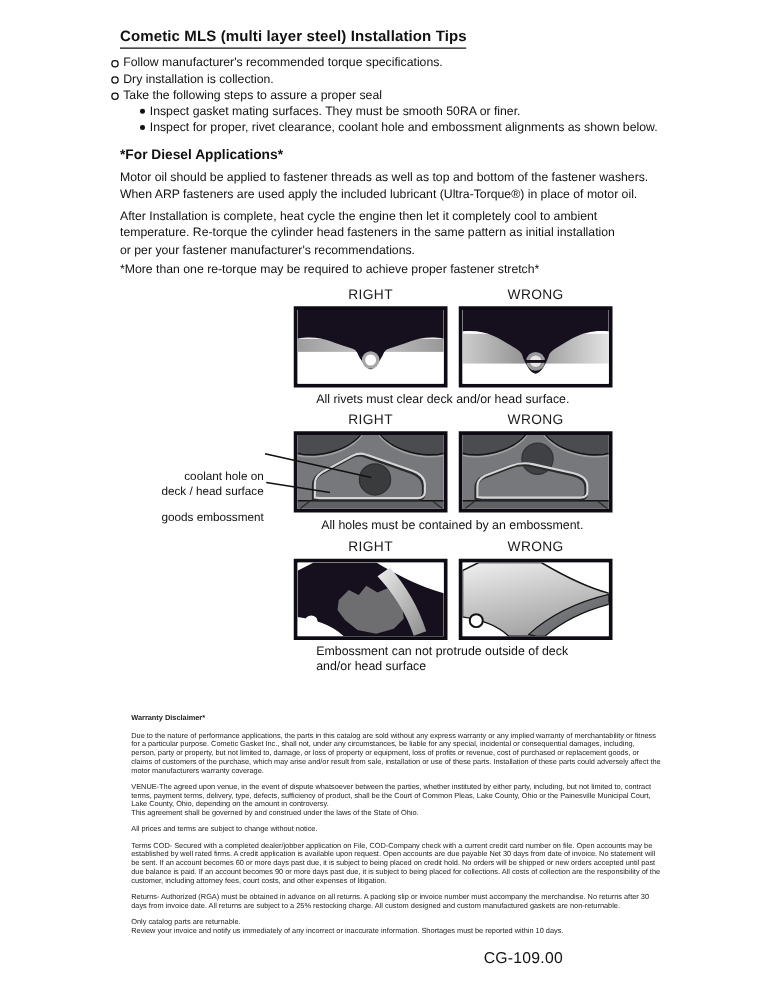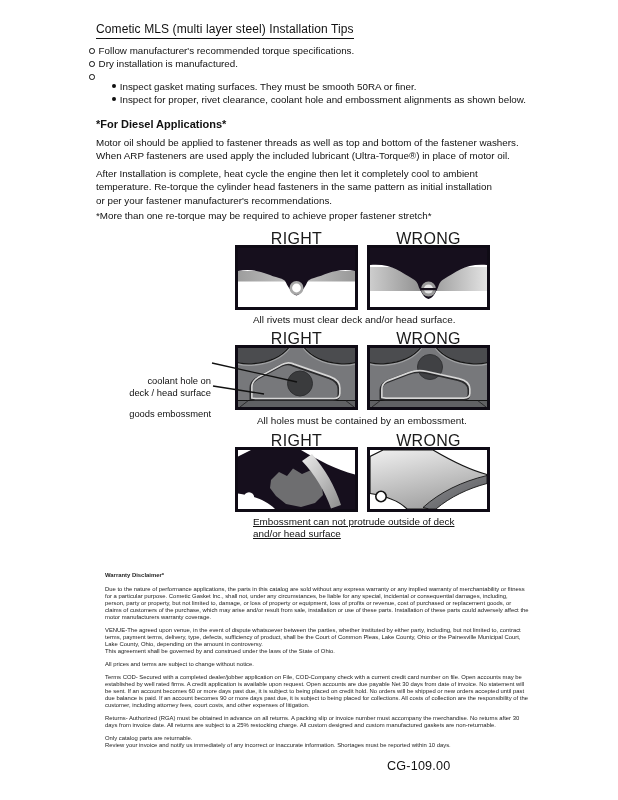--- a/index.html
+++ b/index.html
@@ -10,7 +10,7 @@
   }
   .abs{position:absolute;}
   .title{
-    left:96px;top:22px;font-size:12px;font-weight:normal;
+    left:96px;top:22px;font-size:12px;font-weight:bold;
     border-bottom:1.6px solid #111;padding-bottom:2px;letter-spacing:.1px;
   }
   .tips{left:89px;top:44px;width:450px;font-size:9.8px;}

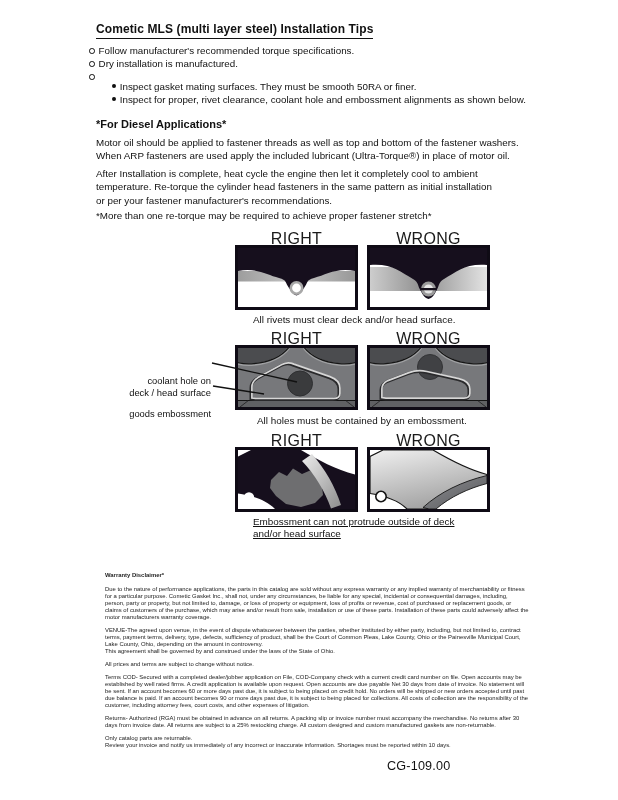--- a/index.html
+++ b/index.html
@@ -44,7 +44,7 @@
     </div>
     <div class="tip-row">
       <span class="marker-open"></span>
-      <span>Dry installation is manufactured.</span>
+      <span>Dry installation is collection.</span>
     </div>
     <div class="tip-row">
       <span class="marker-open"></span>

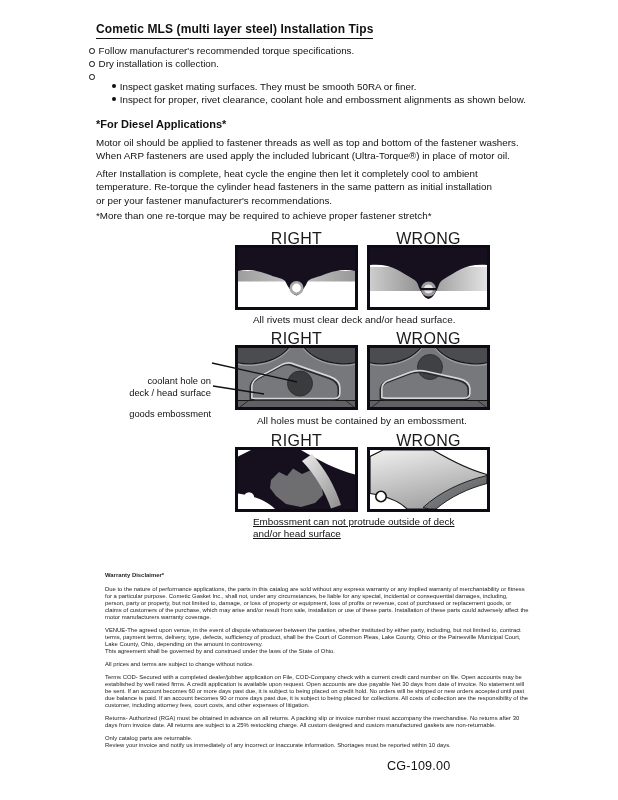--- a/index.html
+++ b/index.html
@@ -48,6 +48,7 @@
     </div>
     <div class="tip-row">
       <span class="marker-open"></span>
+      <span>Take the following steps to assure a proper seal</span>
     </div>
     <div class="tip-row sub">
       <span class="marker-dot"></span>

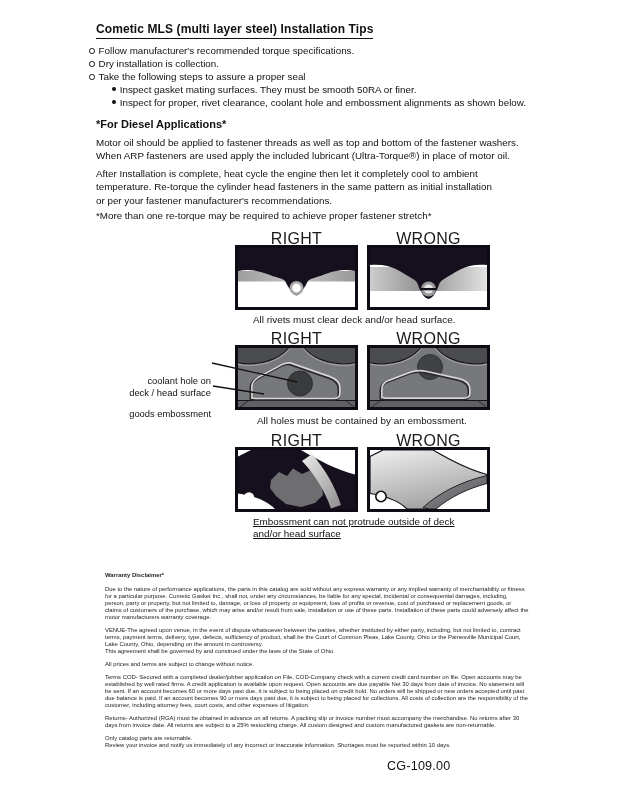--- a/index.html
+++ b/index.html
@@ -20,7 +20,7 @@
   .marker-dot{flex:0 0 auto;width:3.8px;height:3.8px;background:#111;border-radius:50%;margin:4.2px 4px 0 0;}
   .h2{left:96px;top:118px;font-size:11px;font-weight:bold;}
   .para{left:96px;width:430px;font-size:9.8px;line-height:13.4px;white-space:pre-line;}
-  .rw-label{top:0;width:123px;text-align:center;font-size:16px;letter-spacing:.3px;color:#1a1a1a;}
+  .rw-label{top:0;width:123px;text-align:center;font-size:11px;letter-spacing:.3px;color:#1a1a1a;}
   .dbox{width:123px;height:65px;border:3px solid #0f0b15;box-sizing:border-box;background:#fff;}
   .caption{font-size:9.9px;line-height:12px;white-space:pre-line;color:#111;margin-left:17px;}
   .callout{left:88px;width:123px;text-align:right;font-size:9.4px;line-height:11.5px;white-space:pre-line;margin-top:28px;}

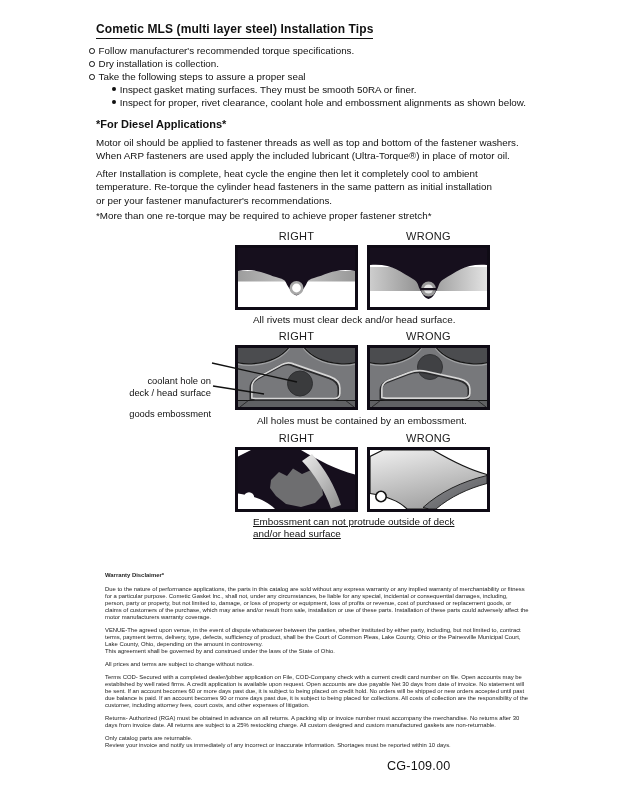--- a/index.html
+++ b/index.html
@@ -206,7 +206,7 @@
       </svg>
     </div>
 
-    <div class="abs caption" style="left:236px;top:84px;width:240px;text-decoration:underline;">Embossment can not protrude outside of deck
+    <div class="abs caption" style="left:236px;top:84px;width:240px;">Embossment can not protrude outside of deck
 and/or head surface</div>
   </div>
 

